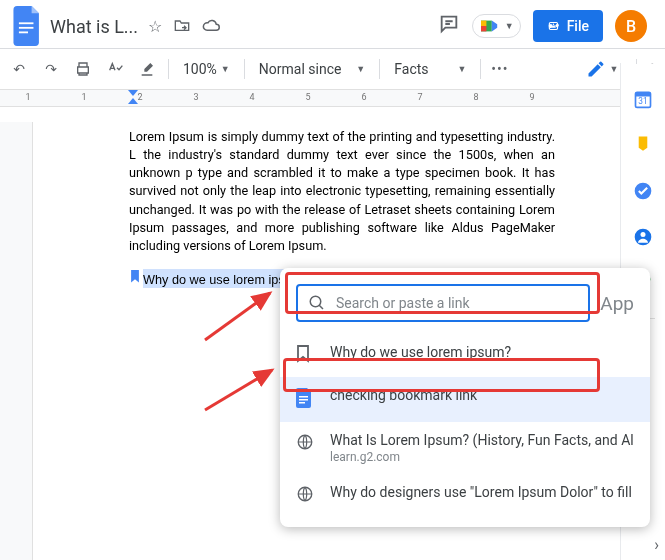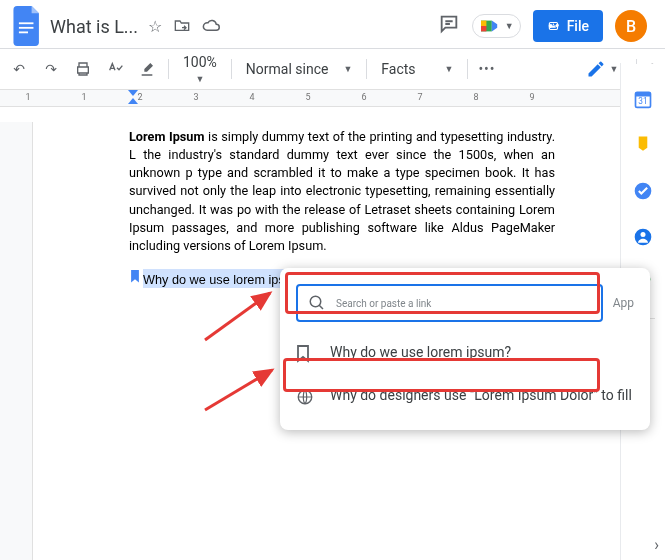--- a/index.html
+++ b/index.html
@@ -26,7 +26,7 @@
 
 .toolbar { display: flex; align-items: center; padding: 4px 8px; gap: 10px; font-size: 14px; color: #444; height: 40px; }
 .tb-btn { width: 22px; height: 22px; display: flex; align-items: center; justify-content: center; color: #5f6368; cursor: pointer; }
-.tb-zoom { display: flex; align-items: center; gap: 4px; padding: 0 4px; color: #3c4043; flex-direction: column; }
+.tb-zoom { display: flex; align-items: center; gap: 4px; padding: 0 4px; color: #3c4043; }
 .tb-sel { display: flex; align-items: center; gap: 4px; padding: 0 4px; color: #3c4043; }
 .caret { font-size: 9px; color: #5f6368; }
 .tb-dots { color: #5f6368; letter-spacing: 1px; }

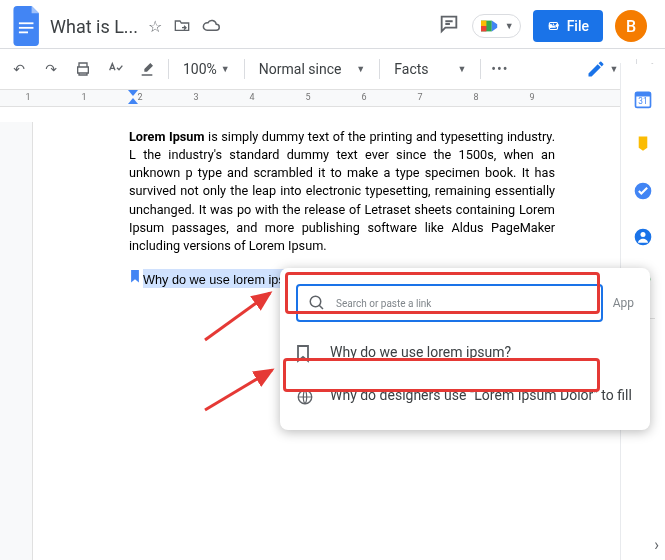--- a/index.html
+++ b/index.html
@@ -53,7 +53,7 @@
 .canvas { position: absolute; left: 0; top: 122px; right: 45px; bottom: 0; background: #f8f9fa; overflow: hidden; }
 .page { position: absolute; left: 32px; top: -10px; width: 620px; background: #fff; padding: 16px 96px 400px 96px; border: 1px solid #e0e0e0; border-top: none; }
 .para { font-family: Arial, sans-serif; font-size: 12.7px; line-height: 1.35; color: #000; text-align: justify; }
-.para b { font-weight: 700; }
+.para b { font-weight: 400; }
 .heading-row { display: flex; align-items: center; gap: 2px; margin-top: 14px; }
 .bookmark-icon { color: #4285f4; }
 .heading-sel { font-family: Arial, sans-serif; font-size: 12.7px; color: #000; background: #cfe2ff; padding: 0 0; }

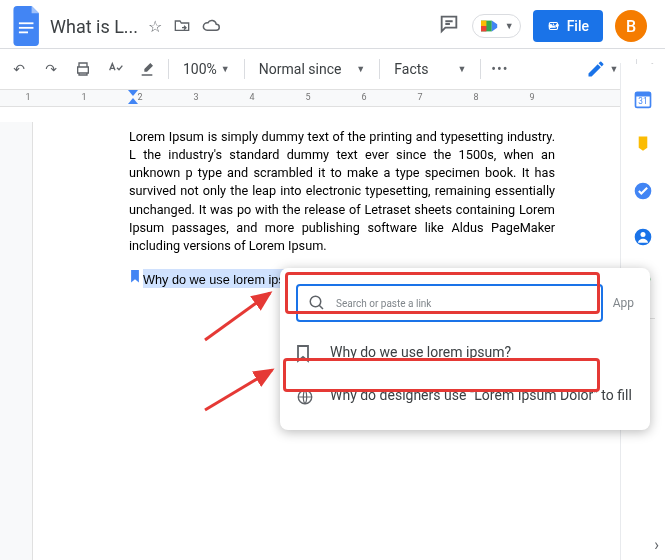--- a/index.html
+++ b/index.html
@@ -65,7 +65,7 @@
 .popup { position: absolute; left: 280px; top: 268px; width: 370px; background: #fff; border-radius: 8px; box-shadow: 0 2px 12px rgba(0,0,0,0.28); overflow: hidden; }
 .popup-search-row { padding: 16px 16px 12px 16px; display: flex; align-items: center; gap: 10px; }
 .popup-search { flex: 1; display: flex; align-items: center; gap: 10px; border: 2px solid #1a73e8; border-radius: 4px; padding: 8px 10px; }
-.popup-search input { border: none; outline: none; flex: 1; font-size: 10px; color: #202124; }
+.popup-search input { border: none; outline: none; flex: 1; font-size: 14px; color: #202124; }
 .popup-search input::placeholder { color: #80868b; }
 .popup-apply { color: #80868b; font-size: 12px; }
 .popup-list { padding: 0 0 10px 0; }

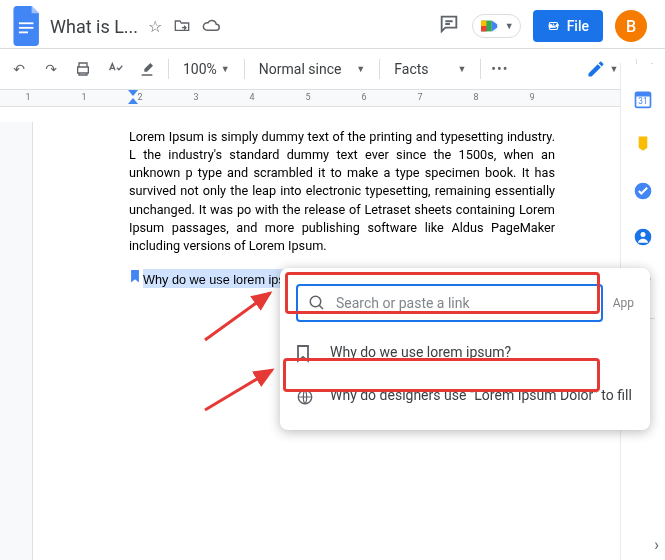--- a/index.html
+++ b/index.html
@@ -67,7 +67,7 @@
 .popup-search { flex: 1; display: flex; align-items: center; gap: 10px; border: 2px solid #1a73e8; border-radius: 4px; padding: 8px 10px; }
 .popup-search input { border: none; outline: none; flex: 1; font-size: 14px; color: #202124; }
 .popup-search input::placeholder { color: #80868b; }
-.popup-apply { color: #80868b; font-size: 12px; }
+.popup-apply { color: #80868b; font-size: 19px; }
 .popup-list { padding: 0 0 10px 0; }
 .popup-item { display: flex; align-items: flex-start; gap: 14px; padding: 10px 16px; cursor: pointer; }
 .popup-item.selected { background: #e8f0fe; }

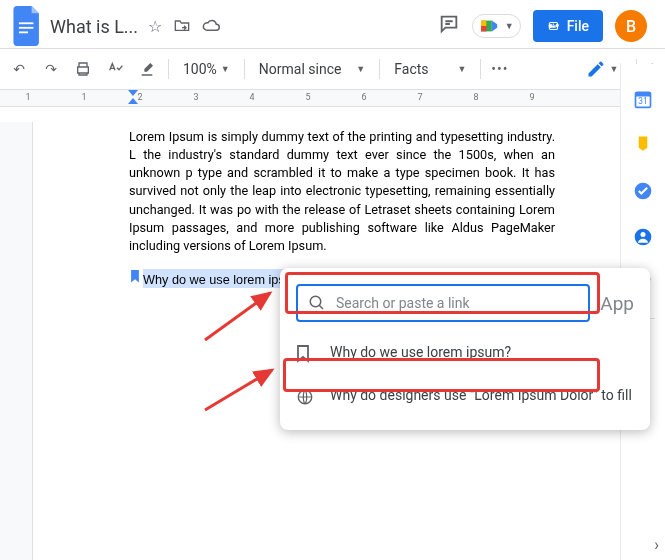--- a/index.html
+++ b/index.html
@@ -271,6 +271,17 @@
           </svg></span>
       <div>
           <div class="pi-text">Why do we use lorem ipsum?</div>
+        </div>
+    </div>
+    <div class="popup-item selected">
+      <span class="pi-icon"><svg width="16" height="20" viewBox="0 0 16 20">
+            <path fill="#4285f4" d="M2 0h9l4 4v14a2 2 0 0 1-2 2H2a2 2 0 0 1-2-2V2a2 2 0 0 1 2-2z"></path>
+            <rect x="3" y="8" width="9" height="1.5" fill="#fff"></rect>
+            <rect x="3" y="11" width="9" height="1.5" fill="#fff"></rect>
+            <rect x="3" y="14" width="6" height="1.5" fill="#fff"></rect>
+          </svg></span>
+      <div>
+          <div class="pi-text">checking bookmark link</div>
         </div>
     </div>
     <div class="popup-item">

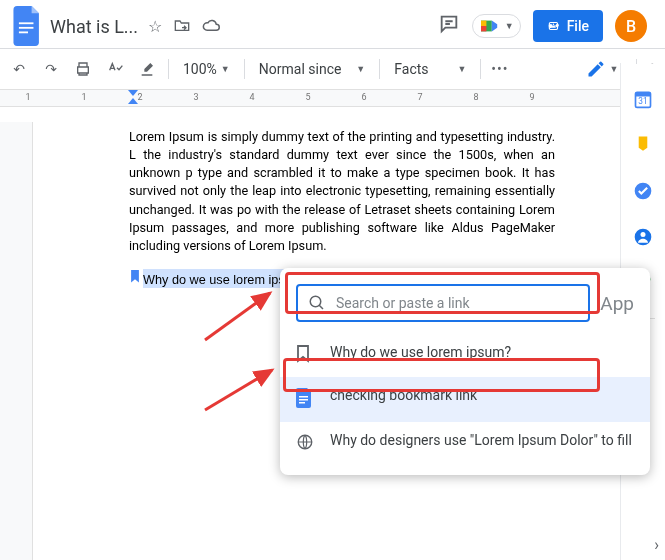--- a/index.html
+++ b/index.html
@@ -282,6 +282,16 @@
           </svg></span>
       <div>
           <div class="pi-text">checking bookmark link</div>
+        </div>
+    </div>
+    <div class="popup-item">
+      <span class="pi-icon"><svg width="18" height="18" viewBox="0 0 24 24">
+            <circle cx="12" cy="12" r="9" fill="none" stroke="#5f6368" stroke-width="1.8"></circle>
+            <path fill="none" stroke="#5f6368" stroke-width="1.6" d="M3 12h18M12 3c3 3 3 15 0 18M12 3c-3 3-3 15 0 18"></path>
+          </svg></span>
+      <div>
+          <div class="pi-text">What Is Lorem Ipsum? (History, Fun Facts, and Al</div>
+          <div class="pi-sub">learn.g2.com</div>
         </div>
     </div>
     <div class="popup-item">

